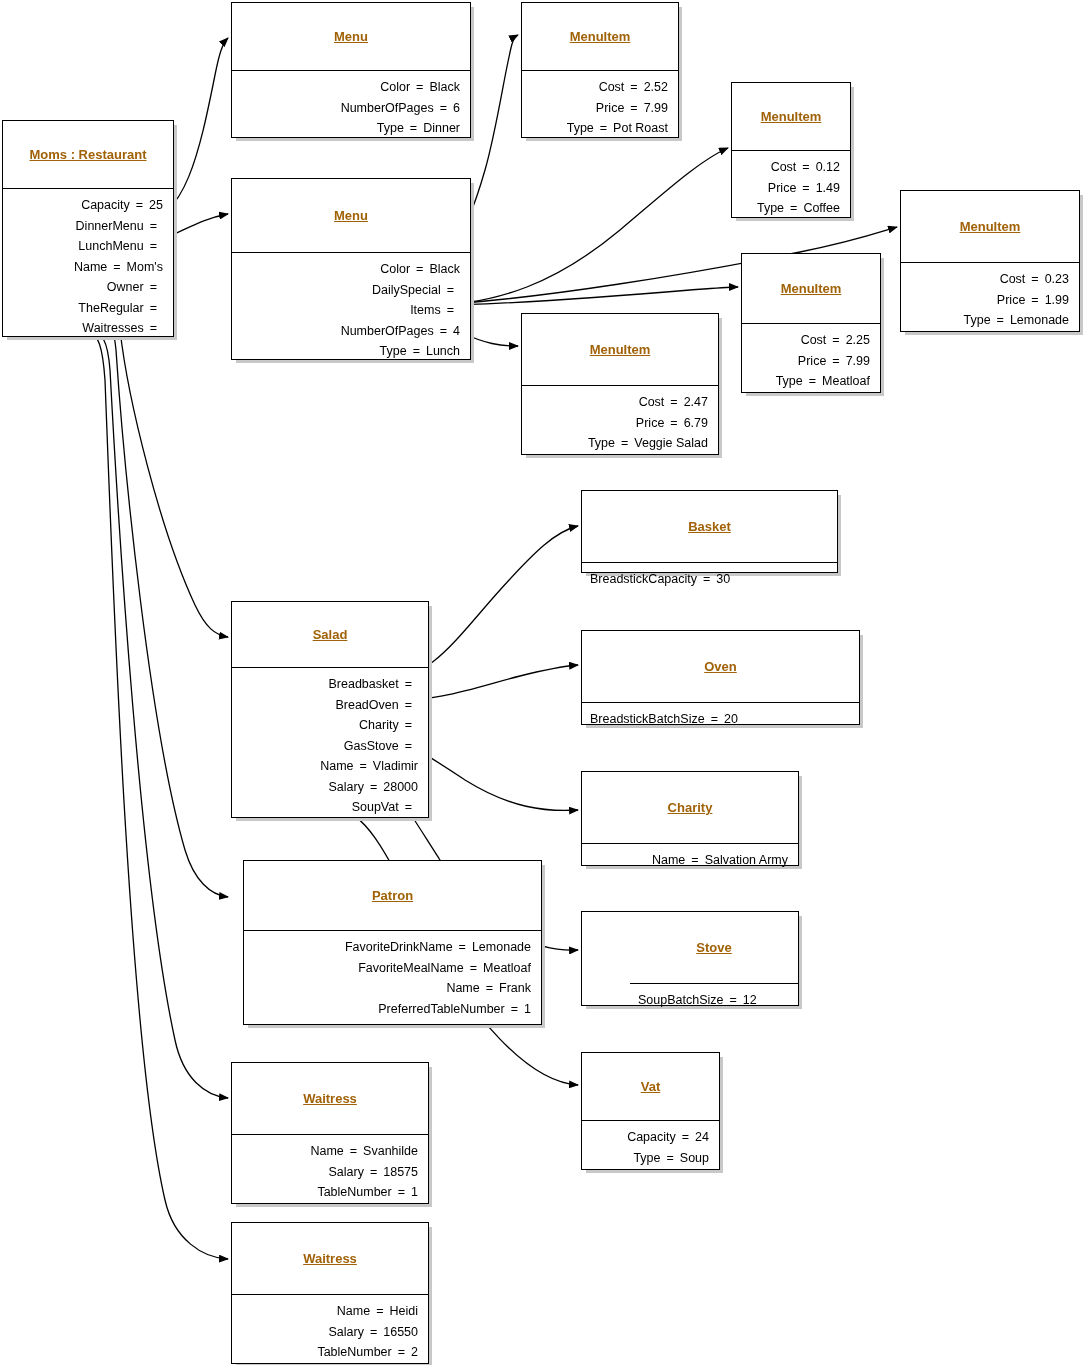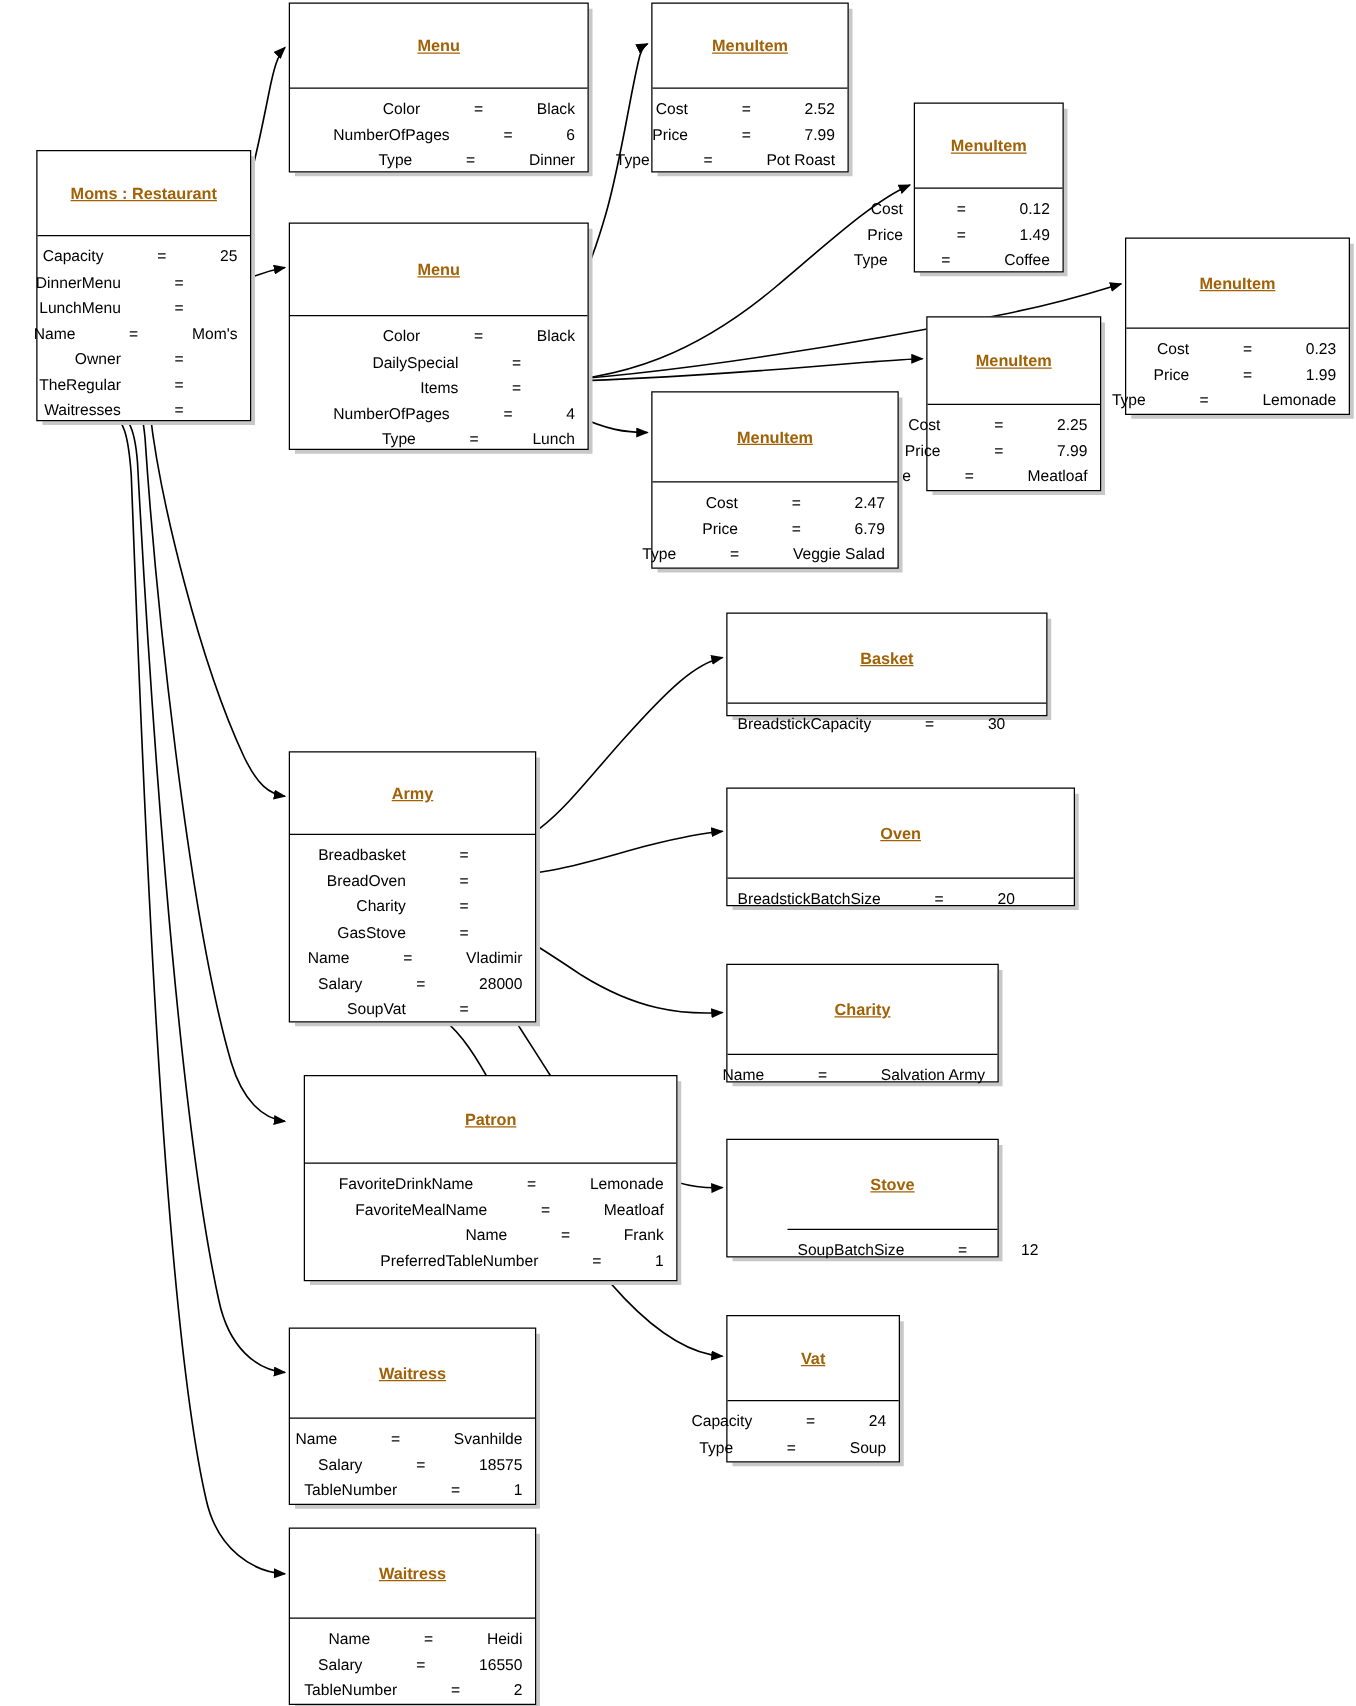--- a/index.html
+++ b/index.html
@@ -60,7 +60,6 @@
     color: #000000;
     line-height: 20.5px;
     white-space: nowrap;
-    gap: 37px;
   }
   .attr-name {
     text-align: right;

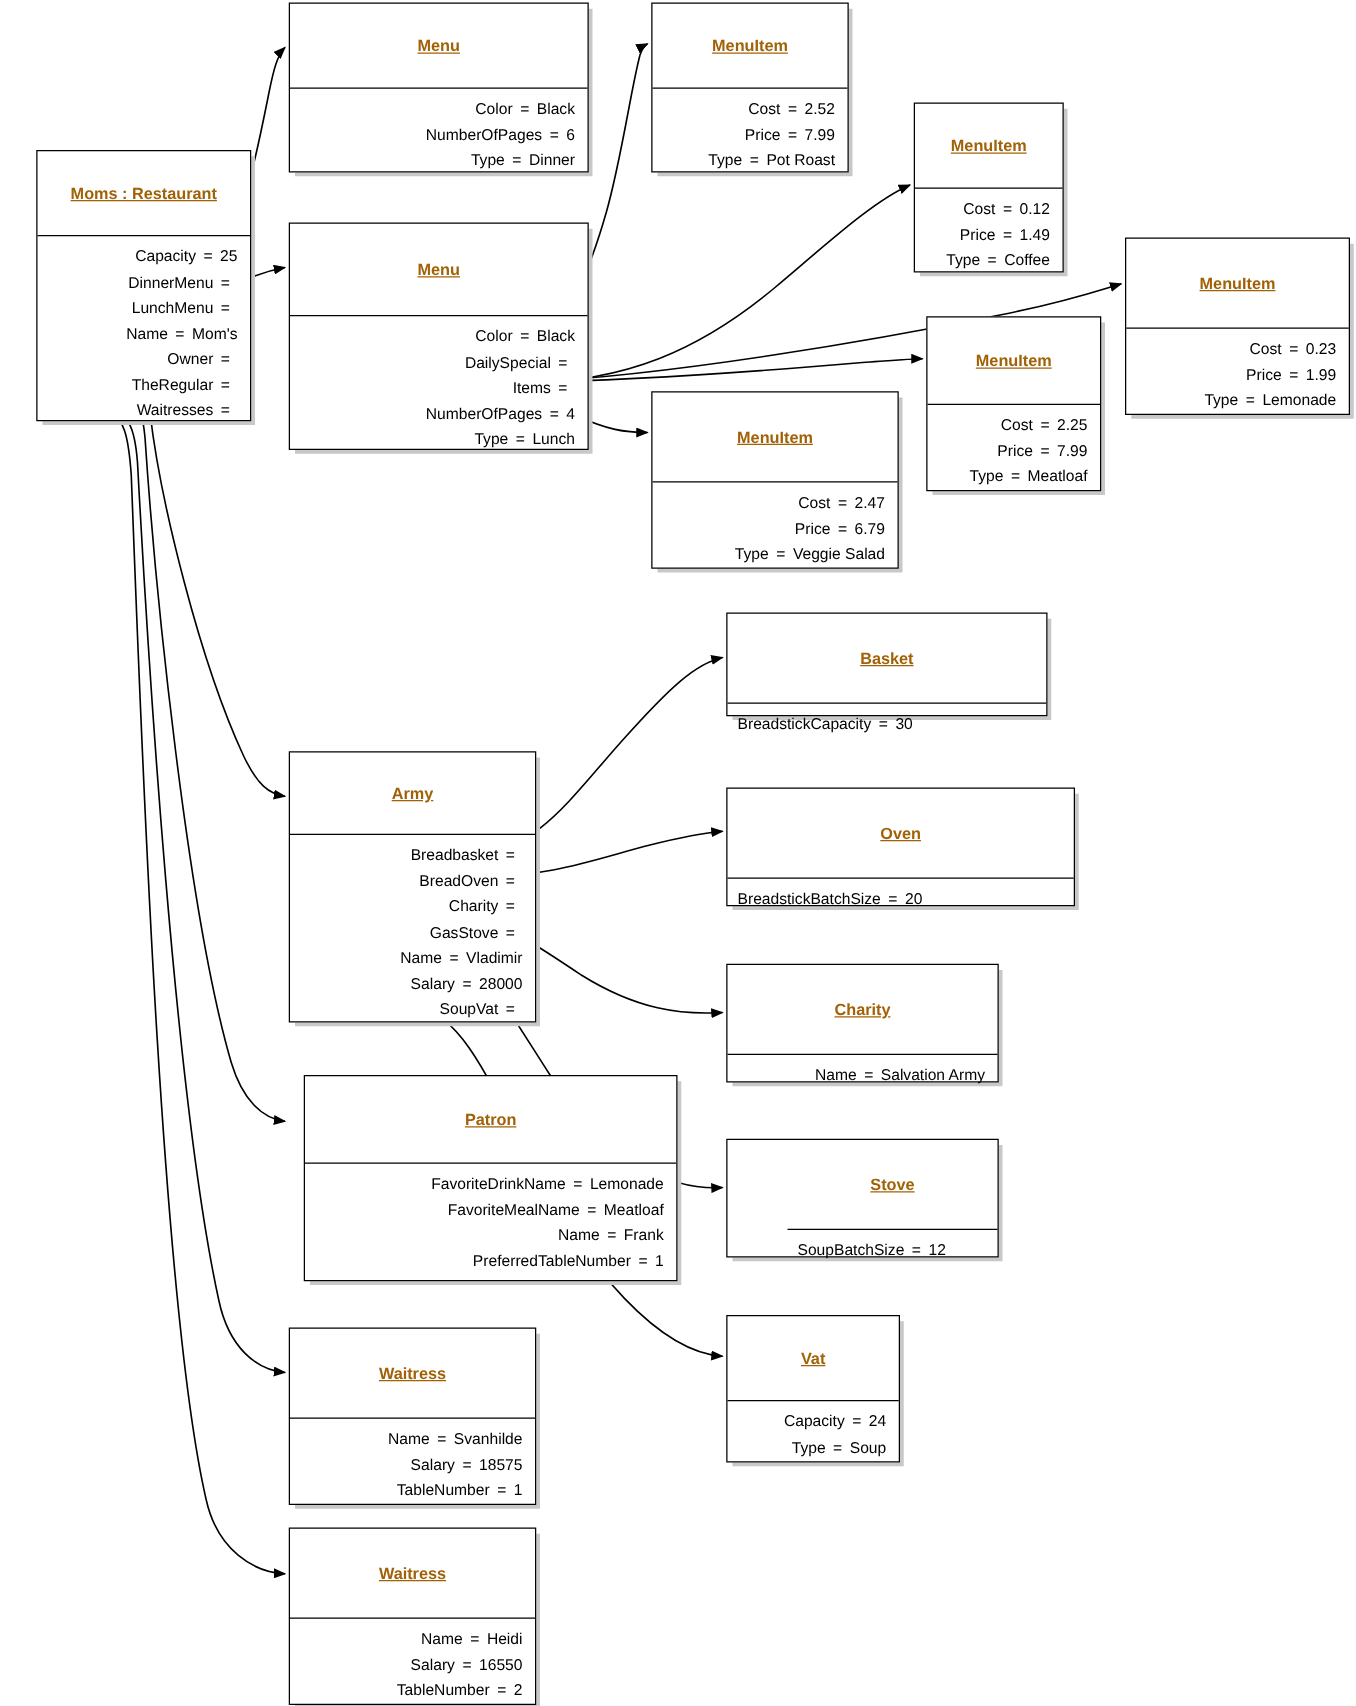--- a/index.html
+++ b/index.html
@@ -123,7 +123,7 @@
   </svg>
 
   <div id="boxes">
-      <div class="obj-box" style="left: 2px; top: 120px; width: 172px; height: 217px; margin-left: 27px;">
+      <div class="obj-box" style="left: 2px; top: 120px; width: 172px; height: 217px;">
         <div class="obj-head" style="height: 68px;">
           <span class="obj-title">Moms : Restaurant</span>
         </div>

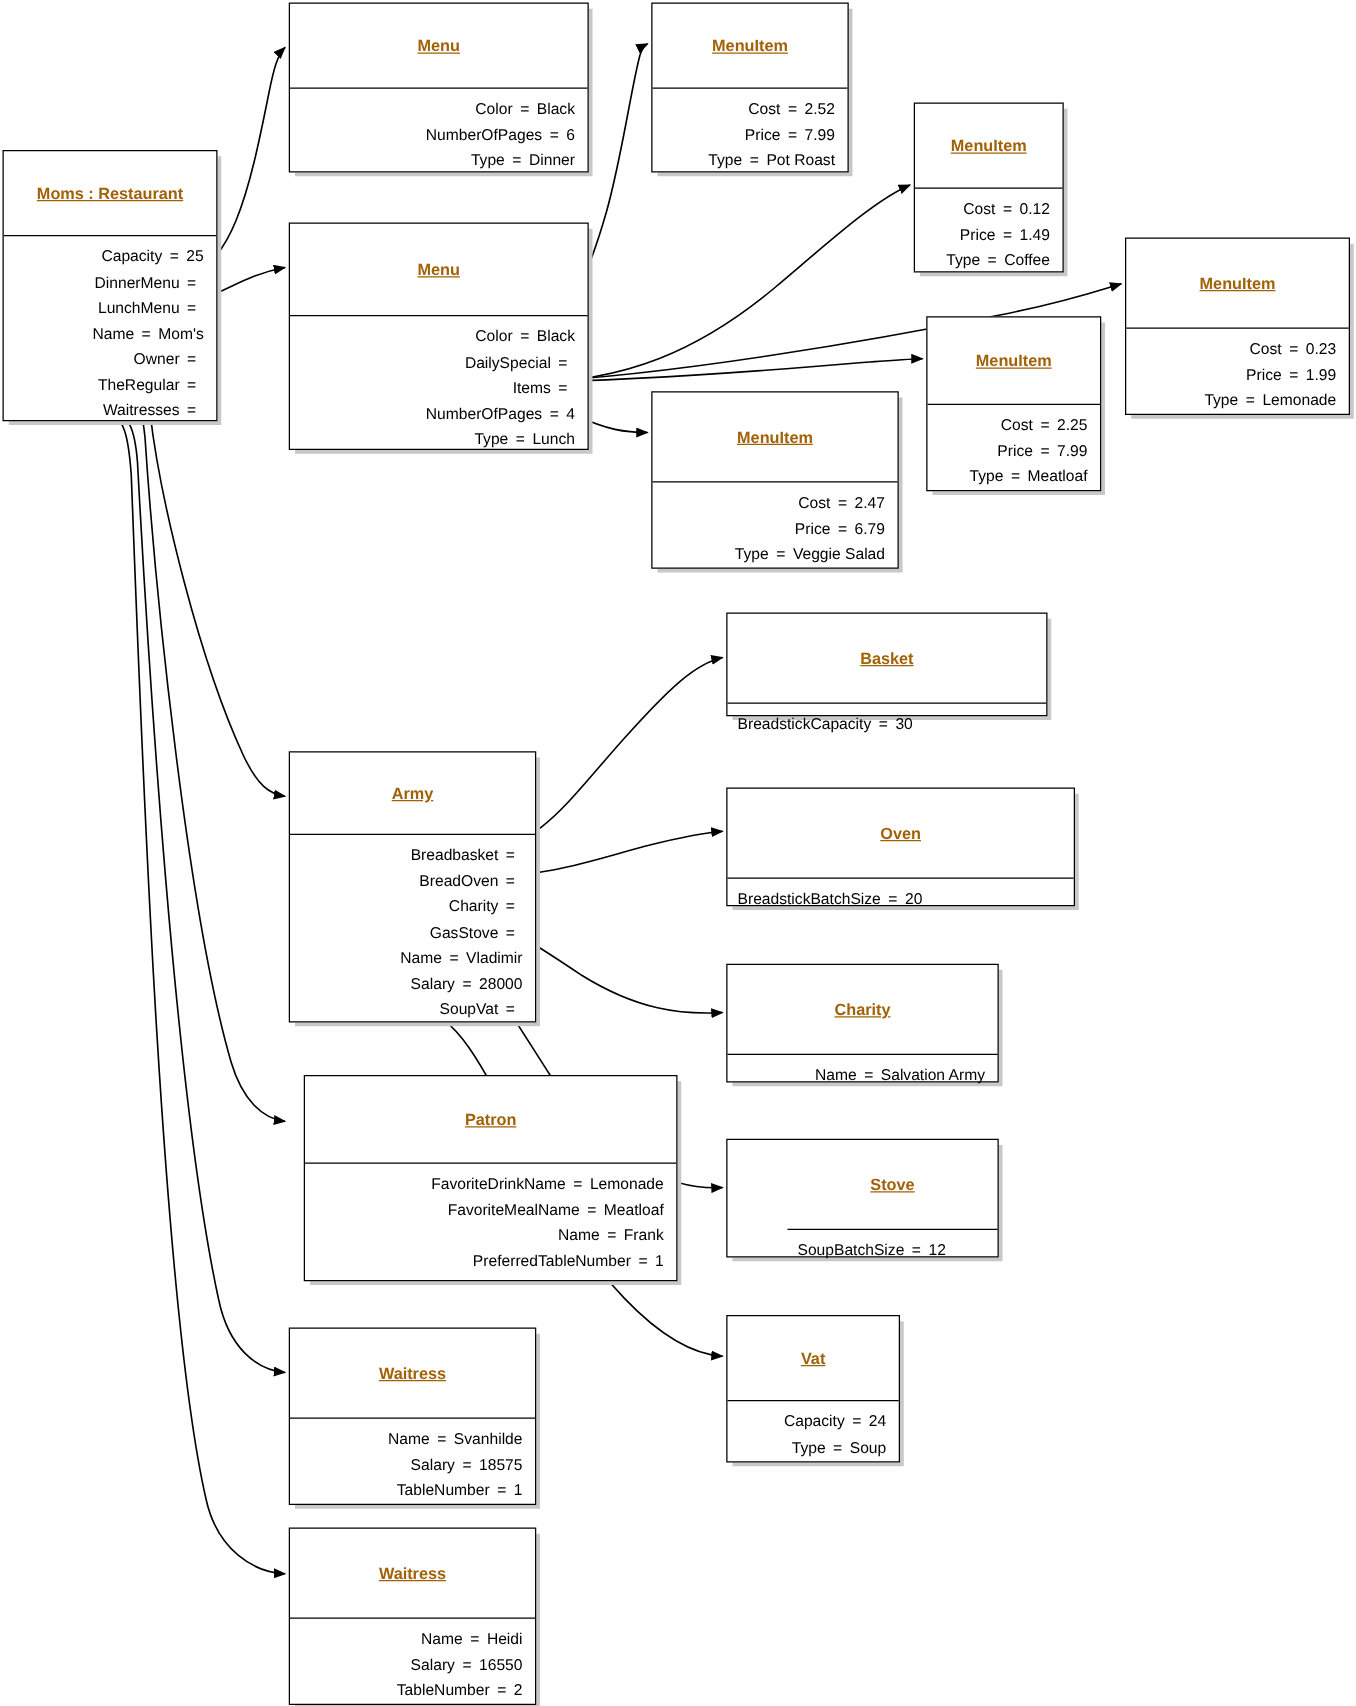--- a/index.html
+++ b/index.html
@@ -379,7 +379,7 @@
       </div>
       <div class="obj-box" style="left: 231px; top: 601px; width: 198px; height: 217px;">
         <div class="obj-head" style="height: 66px;">
-          <span class="obj-title">Army</span>
+          <span class="obj-title">Salad</span>
         </div>
         <div class="obj-body">
           <div class="attr-row link">

